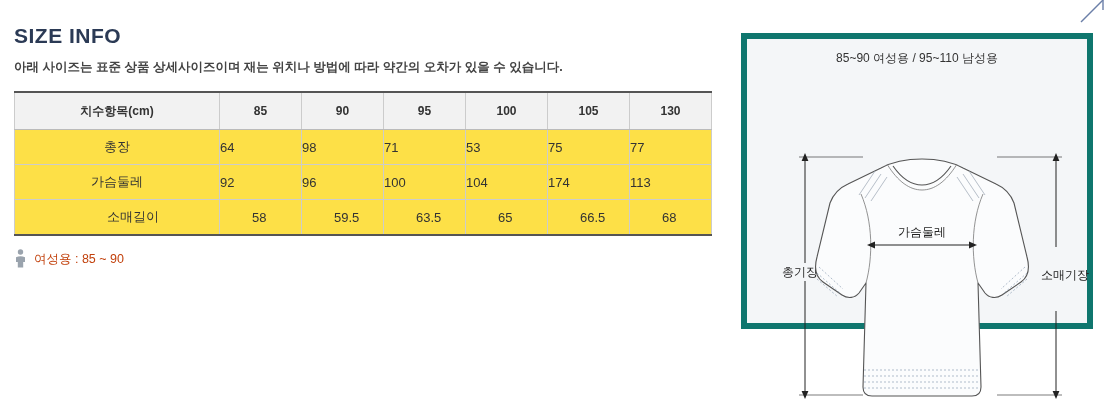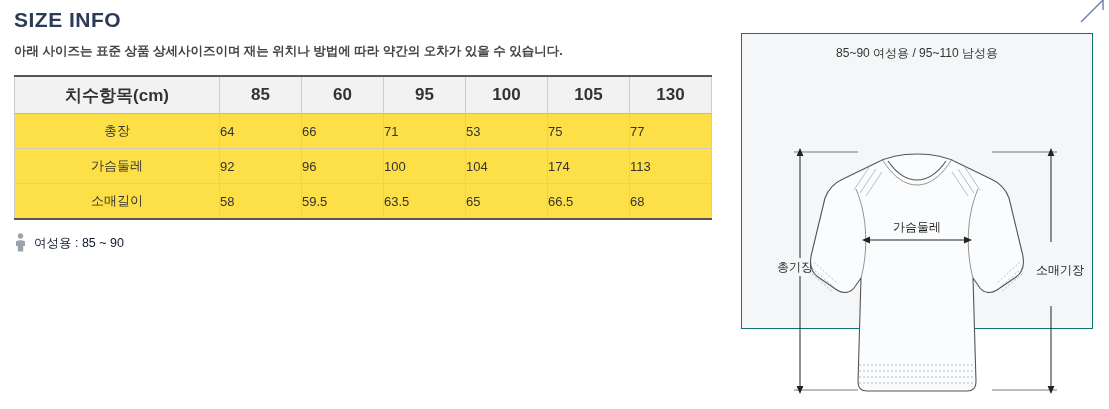--- a/index.html
+++ b/index.html
@@ -24,7 +24,7 @@
   #left {
     position: absolute;
     left: 14px;
-    top: 8px;
+    top: 24px;
     width: 706px;
   }
   #title {

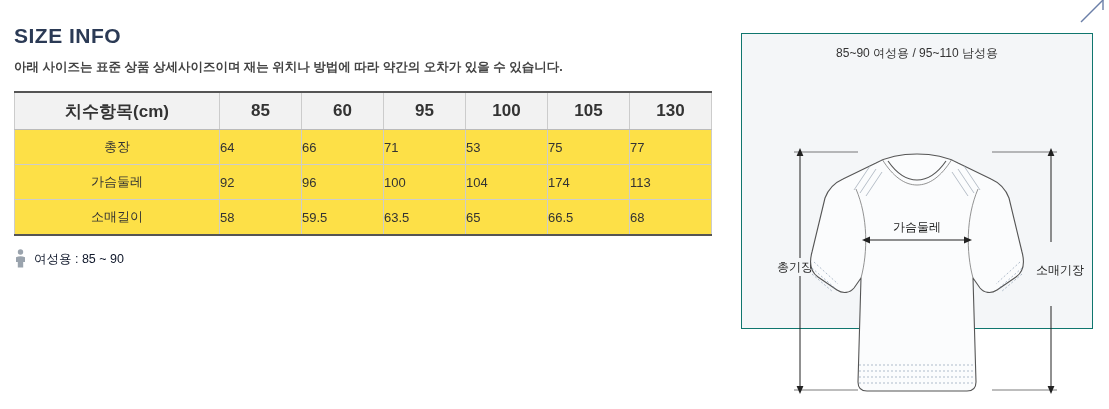--- a/index.html
+++ b/index.html
@@ -108,7 +108,7 @@
     width: 352px;
     height: 296px;
     background: #f4f6f8;
-    border: 1px solid #0f766e;
+    border: 6px solid #0f766e;
     box-sizing: border-box;
   }
   #right-caption {

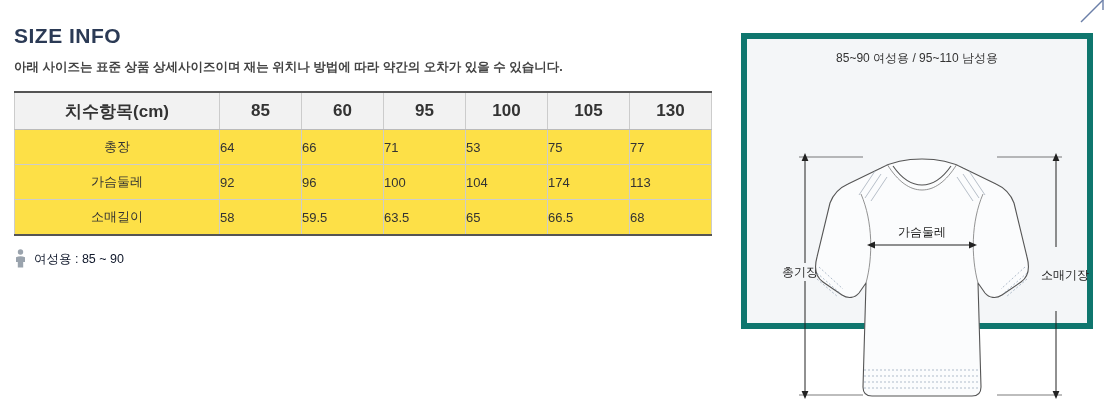--- a/index.html
+++ b/index.html
@@ -59,7 +59,7 @@
   table.size-table thead th {
     background: #f2f2f2;
     font-weight: bold;
-    font-size: 17px;
+    font-size: 12px;
     border-top: 2px solid #555555;
     border-bottom: 1px solid #bbbbbb;
     height: 36px;

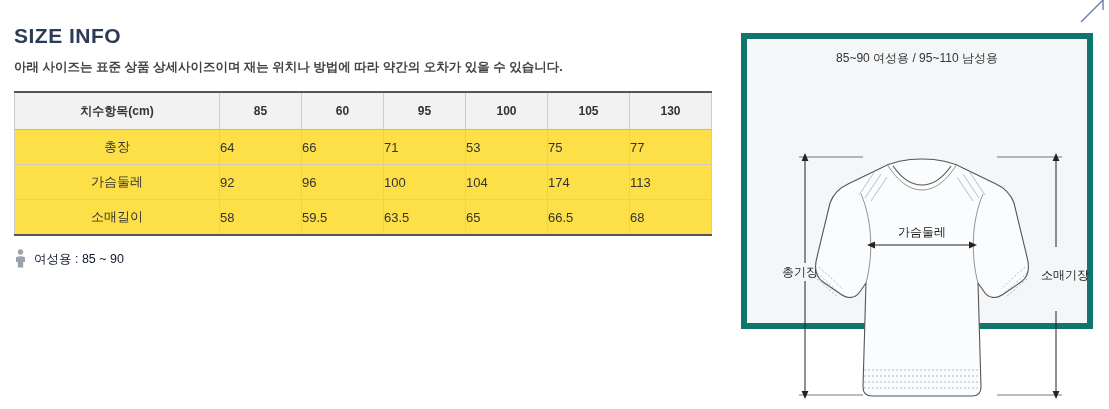--- a/index.html
+++ b/index.html
@@ -162,7 +162,7 @@
         <tr>
           <th class="label-cell">치수항목(cm)</th>
           <th>85</th>
-          <th>60</th>
+          <th>90</th>
           <th>95</th>
           <th>100</th>
           <th>105</th>

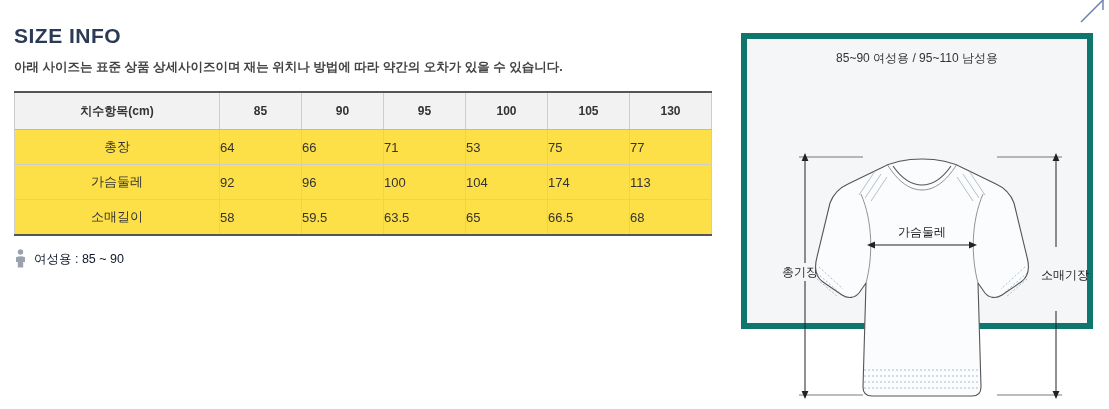--- a/index.html
+++ b/index.html
@@ -173,7 +173,7 @@
         <tr>
           <td class="label-cell">총장</td>
           <td>64</td>
-          <td>66</td>
+          <td>98</td>
           <td>71</td>
           <td>53</td>
           <td>75</td>

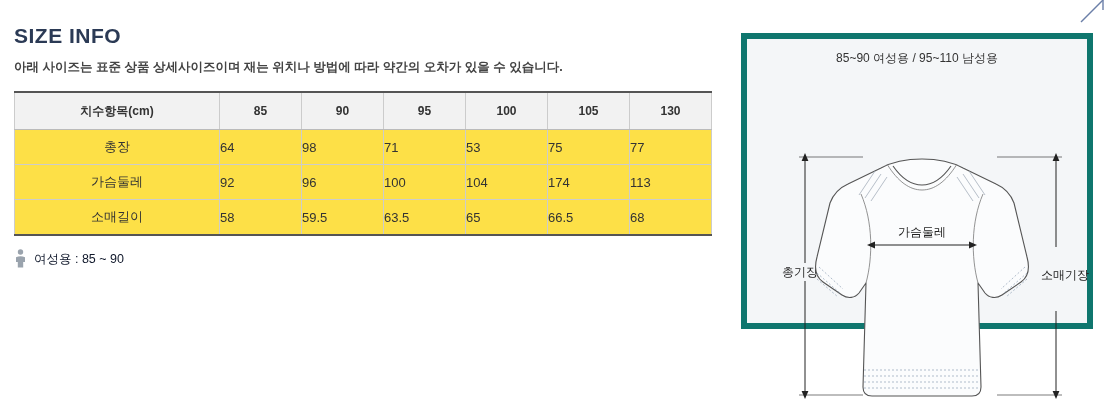--- a/index.html
+++ b/index.html
@@ -69,6 +69,7 @@
   }
   table.size-table tbody tr:last-child td {
     border-bottom: 2px solid #555555;
+    padding-left: 32px;
   }
   table.size-table td.label-cell,
   table.size-table th.label-cell {

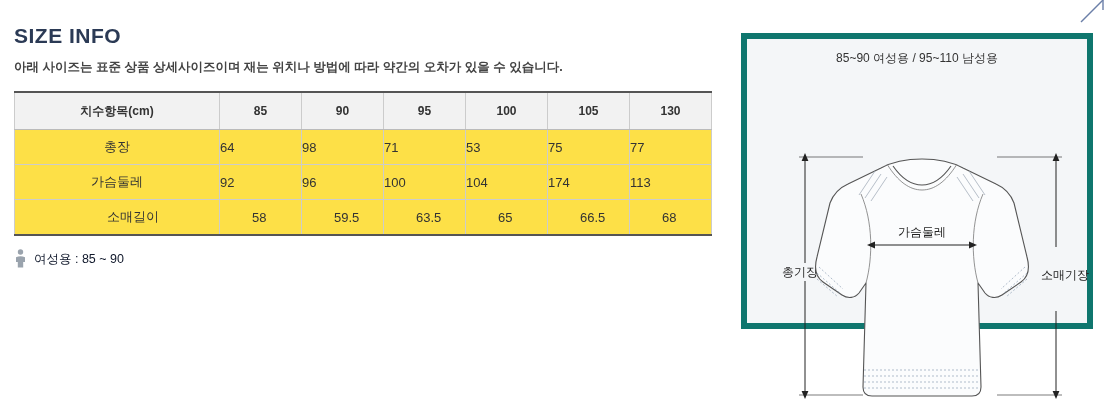--- a/index.html
+++ b/index.html
@@ -97,7 +97,7 @@
   }
   .legend-text {
     font-size: 12.5px;
-    color: #0f172a;
+    color: #c2410c;
     line-height: 1;
   }
 

